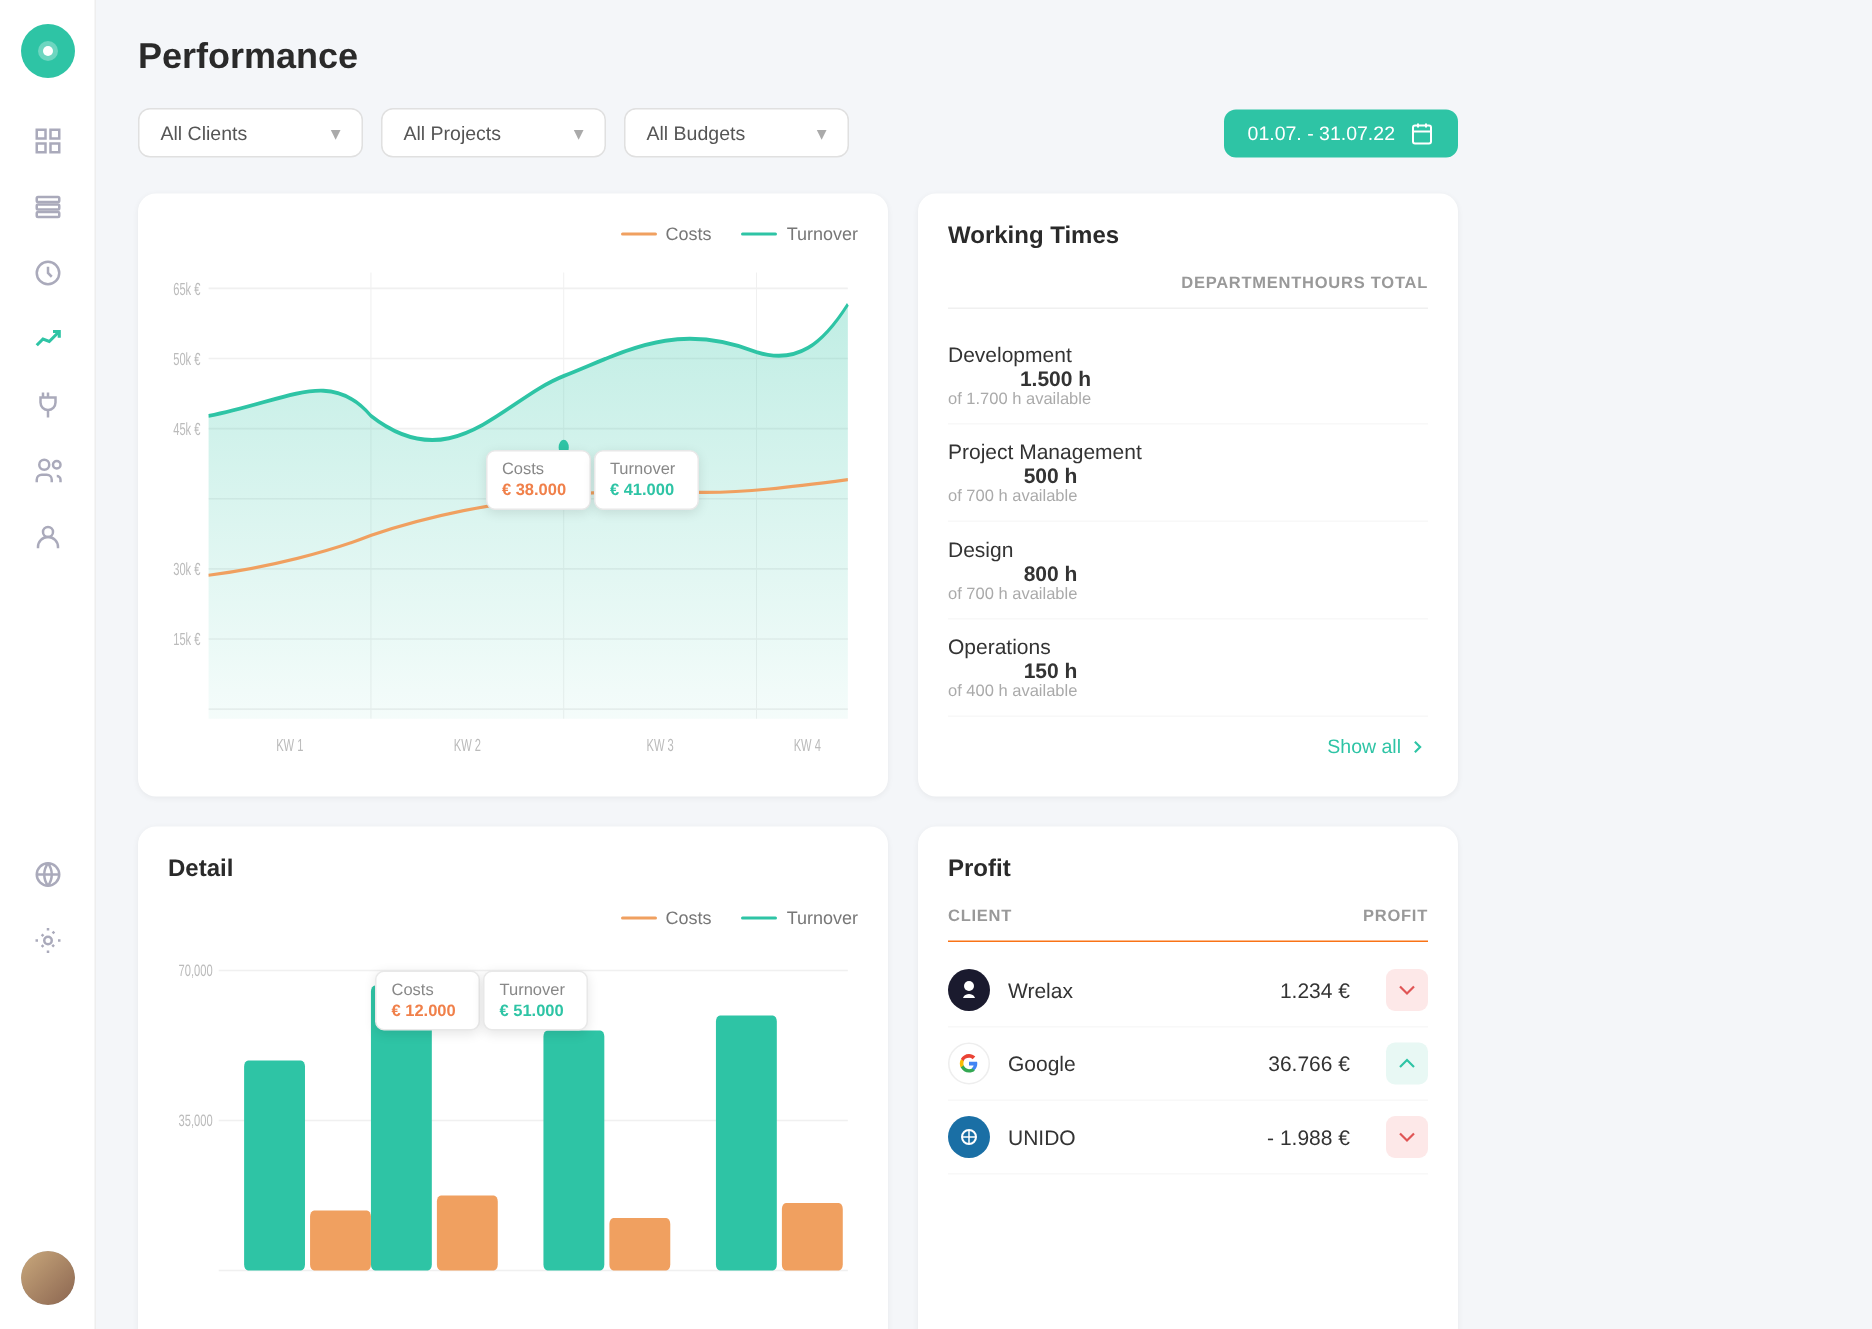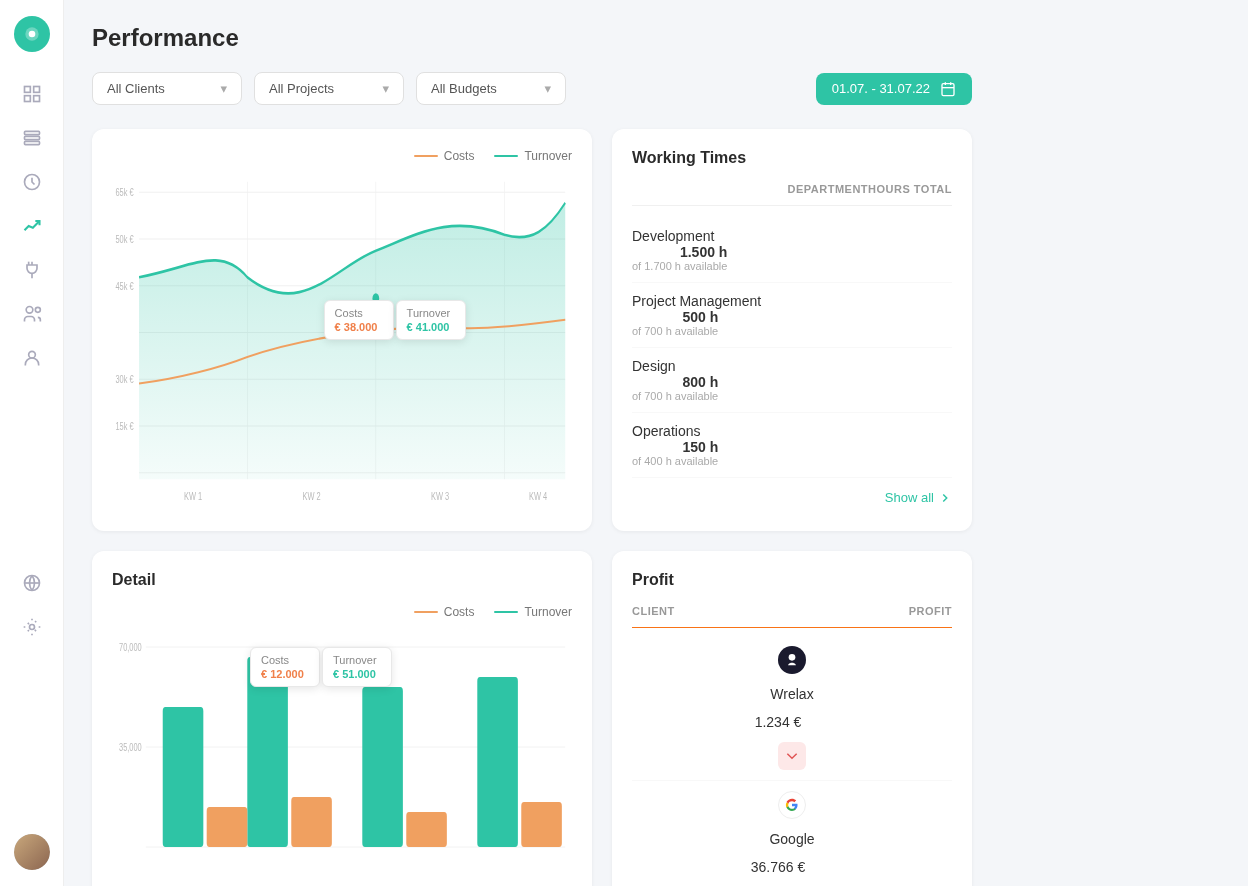--- a/index.html
+++ b/index.html
@@ -233,7 +233,6 @@
       padding: 10px 0;
       border-bottom: 1px solid #f8f8f8;
       gap: 12px;
-      flex-direction: column;
     }
     .client-logo {
       width: 28px; height: 28px;

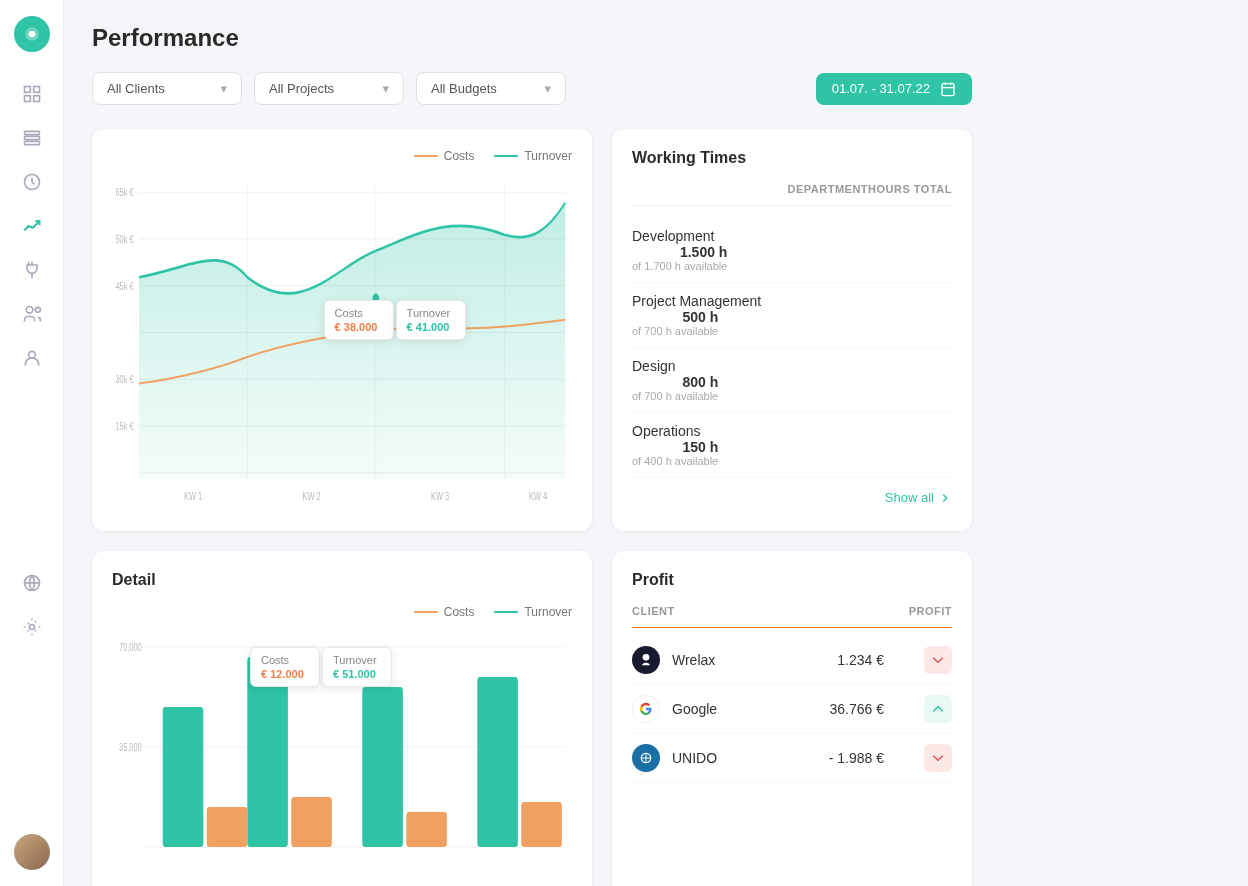--- a/index.html
+++ b/index.html
@@ -243,7 +243,7 @@
       flex-shrink: 0;
     }
     .client-name { flex: 1; font-size: 14px; color: #333; }
-    .client-profit { font-size: 14px; font-weight: 500; margin-right: 28px; }
+    .client-profit { font-size: 14px; font-weight: 500; margin-right: 12px; }
     .profit-badge {
       width: 28px; height: 28px;
       border-radius: 6px;

